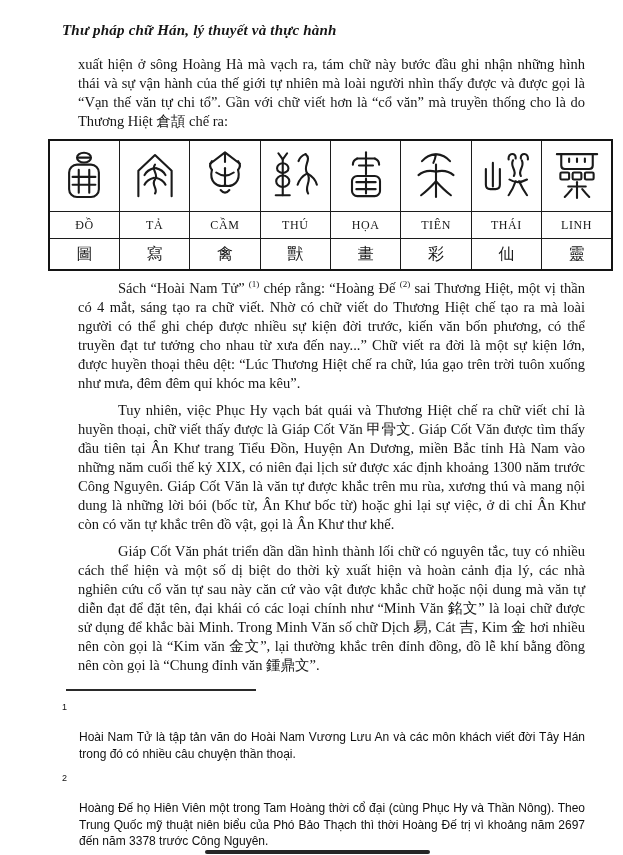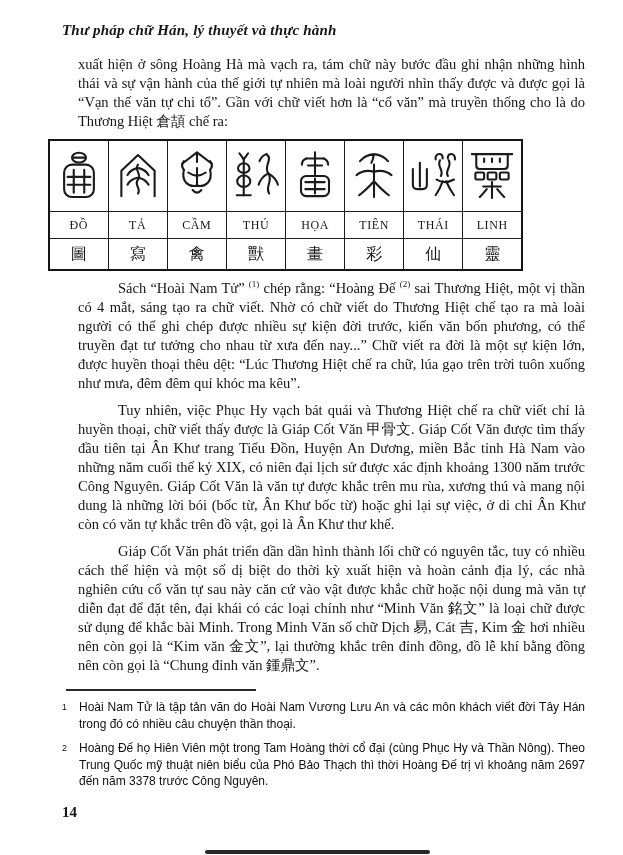--- a/index.html
+++ b/index.html
@@ -20,7 +20,7 @@
   sup.fnref{font-size:9px;line-height:0;vertical-align:super;letter-spacing:0;}
   
   table.char-table{
-    border-collapse:collapse;margin:8px 0 0 -14px;width:475px;
+    border-collapse:collapse;margin:8px 0 0 -14px;width:565px;
     border:2.5px solid #141414;table-layout:fixed;
   }
   table.char-table td{

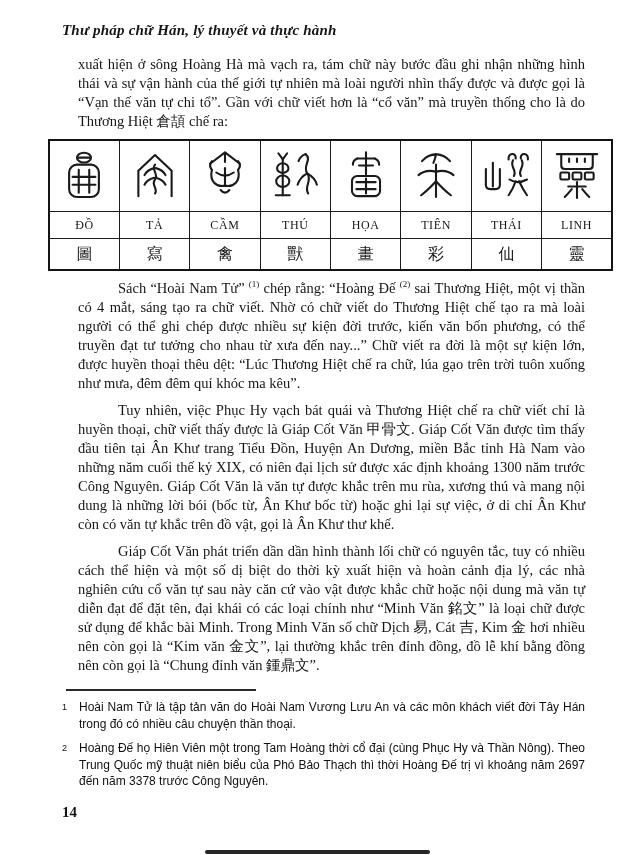--- a/index.html
+++ b/index.html
@@ -36,7 +36,7 @@
   .footnotes{margin-top:8px;font-family:"Liberation Sans", sans-serif;font-size:12px;line-height:16.5px;color:#101010;}
   .footnote{display:flex;margin-top:8px;}
   .fn-marker{width:17px;flex:0 0 17px;font-size:9px;padding-top:0;}
-  .fn-text{flex:1;text-align:justify;}
+  .fn-text{flex:1;text-align:justify;margin-top:30px;}
   .page-number{margin-top:14px;font-weight:bold;font-size:15px;font-family:"Liberation Serif",serif;}
   .scan-artifact{position:absolute;left:205px;bottom:1px;width:225px;height:4px;background:#262626;border-radius:2px;}
 </style>

